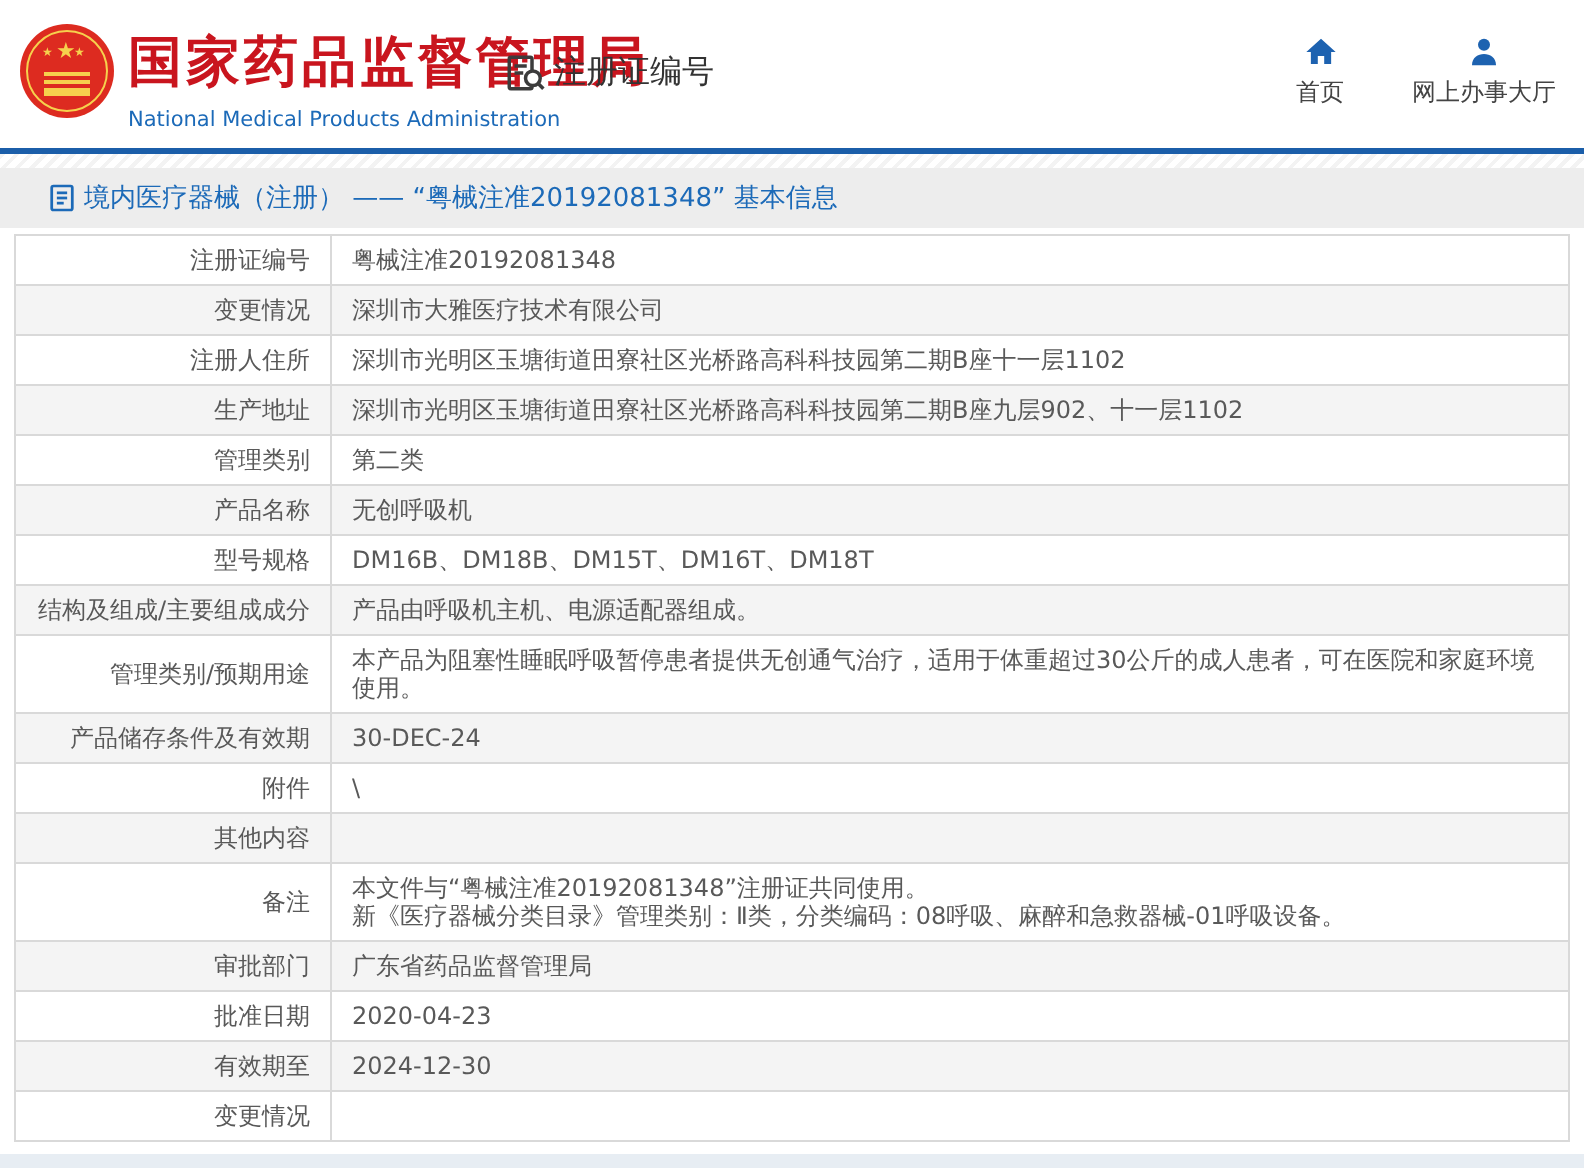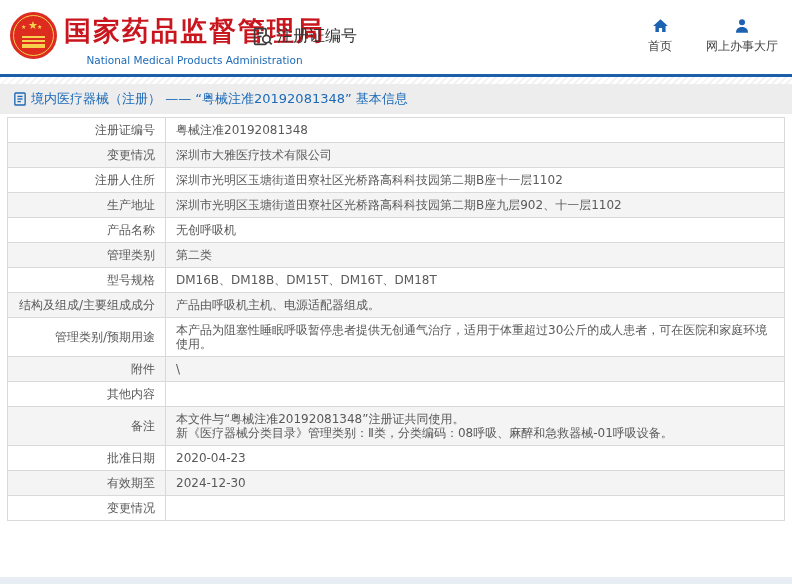--- a/index.html
+++ b/index.html
@@ -22,7 +22,7 @@
       #f6d14d 4px, #f6d14d 6px, transparent 6px, transparent 8px, #f6d14d 8px); }
   .agency { position:absolute; left:64px; top:13px; }
   .agency-cn { color:#c9151e; font-size:27px; font-weight:bold; letter-spacing:2px; }
-  .agency-en { color:#1c6ab8; font-size:10.5px; margin-top:5px;text-align:center; }
+  .agency-en { color:#1c6ab8; font-size:10.5px; margin-top:5px; }
   .data-query { position:absolute; left:252px; top:26px; display:flex;
     align-items:center; gap:4px; cursor:pointer; }
   .data-query-label { color:#333; font-size:16px; }

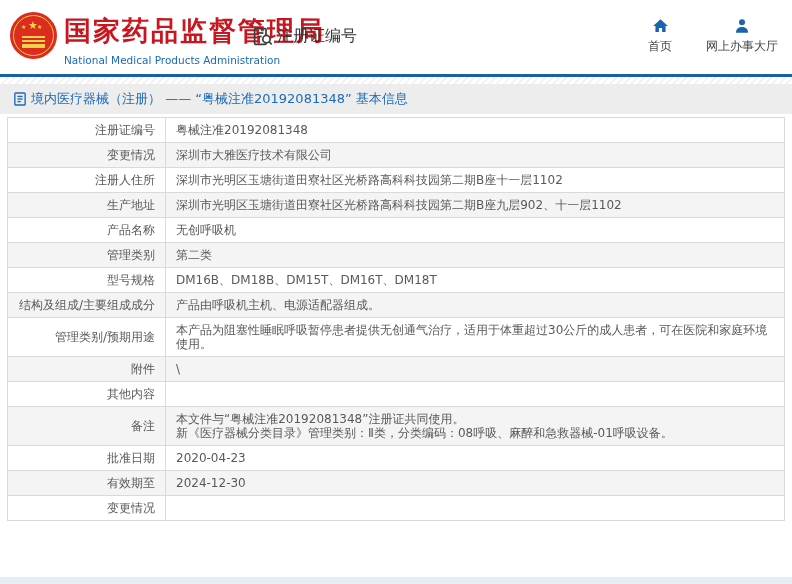--- a/index.html
+++ b/index.html
@@ -35,7 +35,7 @@
   .stripe-band { height:7px;
     background:repeating-linear-gradient(135deg,#f3f3f3 0 2px,#ffffff 2px 5px); }
   .breadcrumb-bar { height:30px; background:#ededed; display:flex;
-    align-items:center; padding-left:14px; gap:5px; }
+    align-items:center; padding-left:25px; gap:5px; }
   .breadcrumb-text { color:#1c6ab8; font-size:13px; }
 
   

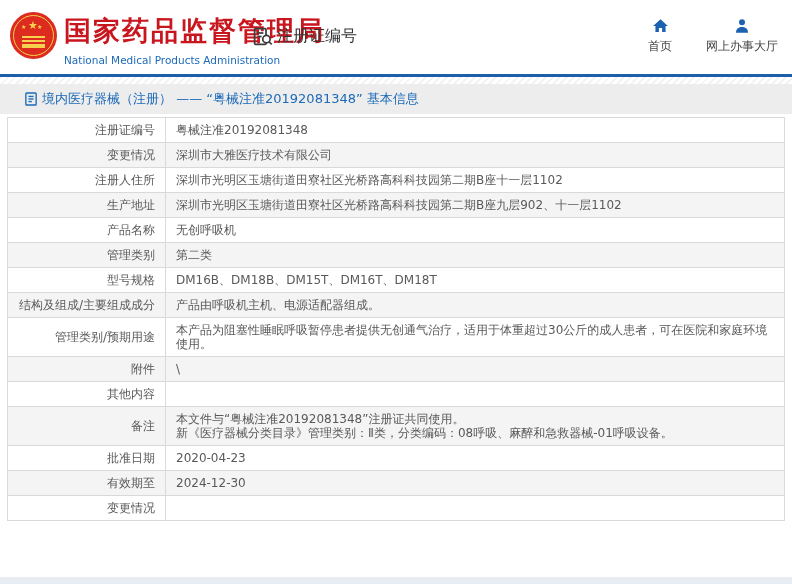--- a/index.html
+++ b/index.html
@@ -135,12 +135,12 @@
           <td class="cell-value">深圳市光明区玉塘街道田寮社区光桥路高科科技园第二期B座九层902、十一层1102</td>
         </tr>
         <tr>
+          <td class="cell-label">管理类别</td>
+          <td class="cell-value">第二类</td>
+        </tr>
+        <tr>
           <td class="cell-label">产品名称</td>
           <td class="cell-value">无创呼吸机</td>
-        </tr>
-        <tr>
-          <td class="cell-label">管理类别</td>
-          <td class="cell-value">第二类</td>
         </tr>
         <tr>
           <td class="cell-label">型号规格</td>

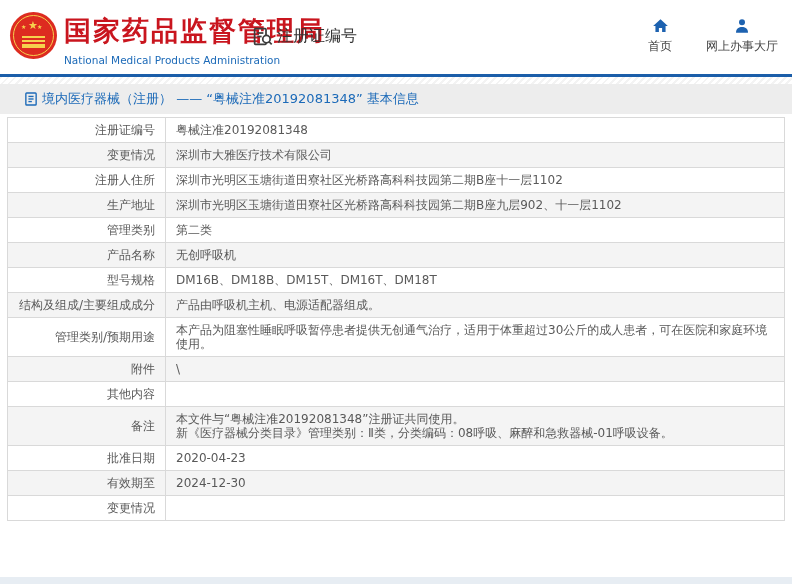--- a/index.html
+++ b/index.html
@@ -155,6 +155,10 @@
           <td class="cell-value">本产品为阻塞性睡眠呼吸暂停患者提供无创通气治疗，适用于体重超过30公斤的成人患者，可在医院和家庭环境使用。</td>
         </tr>
         <tr>
+          <td class="cell-label">产品储存条件及有效期</td>
+          <td class="cell-value">30-DEC-24</td>
+        </tr>
+        <tr>
           <td class="cell-label">附件</td>
           <td class="cell-value">\</td>
         </tr>

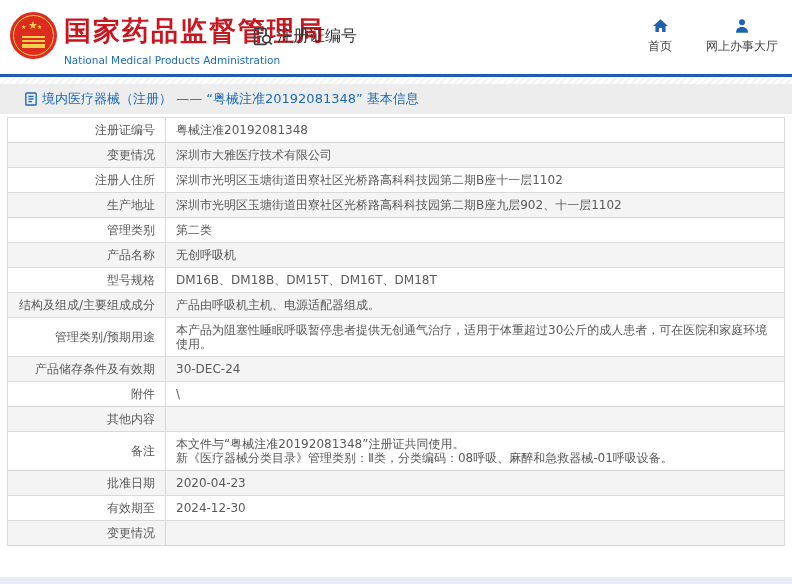--- a/index.html
+++ b/index.html
@@ -174,6 +174,10 @@
           </td>
         </tr>
         <tr>
+          <td class="cell-label">审批部门</td>
+          <td class="cell-value">广东省药品监督管理局</td>
+        </tr>
+        <tr>
           <td class="cell-label">批准日期</td>
           <td class="cell-value">2020-04-23</td>
         </tr>

